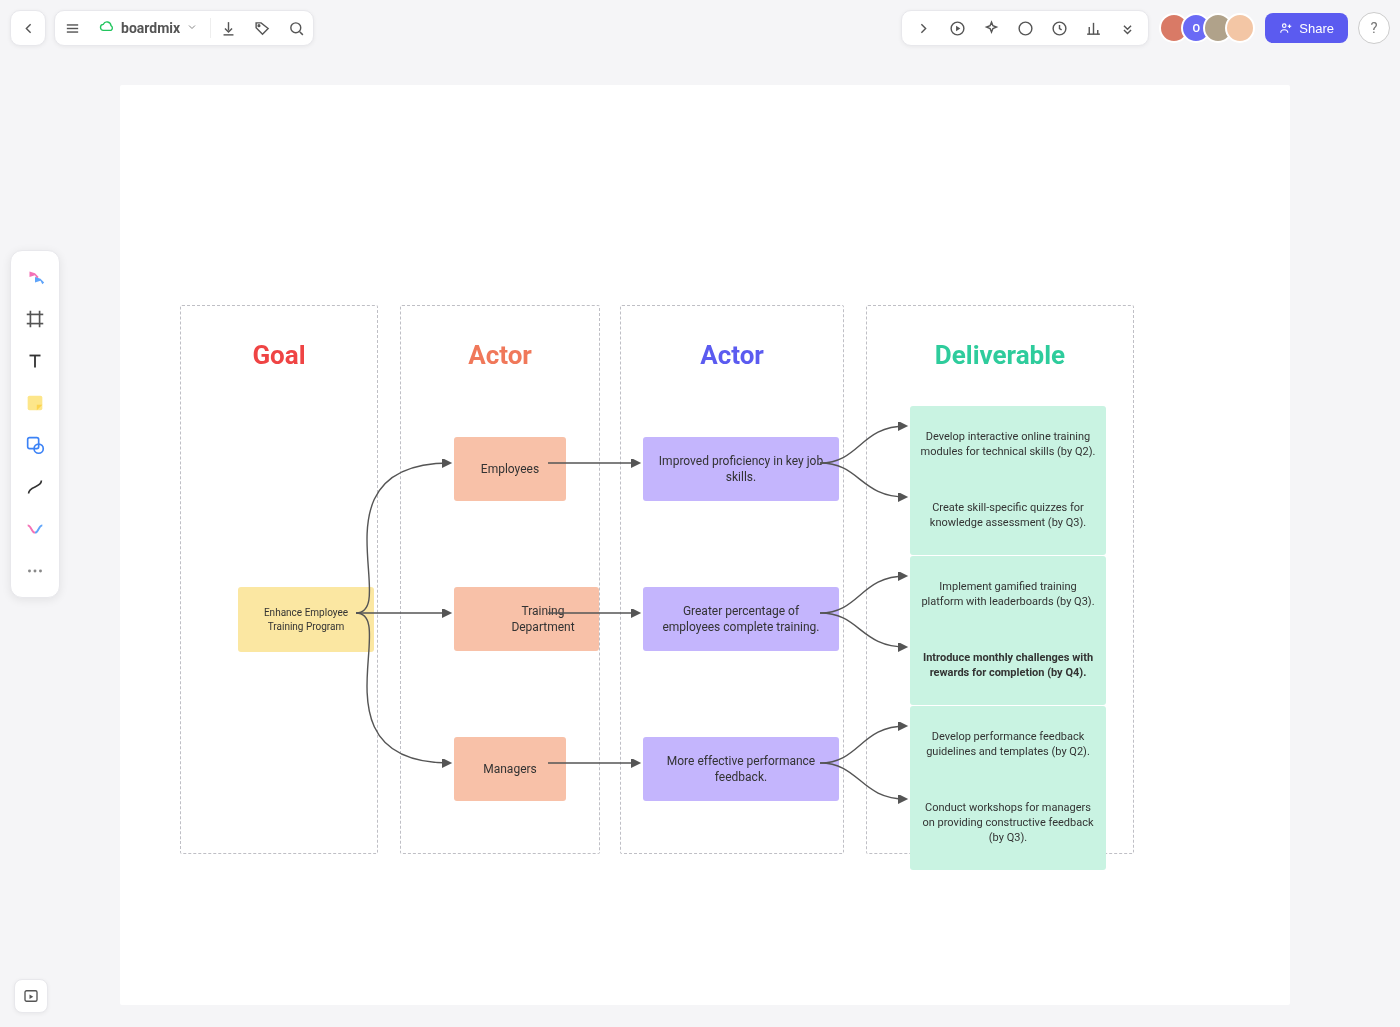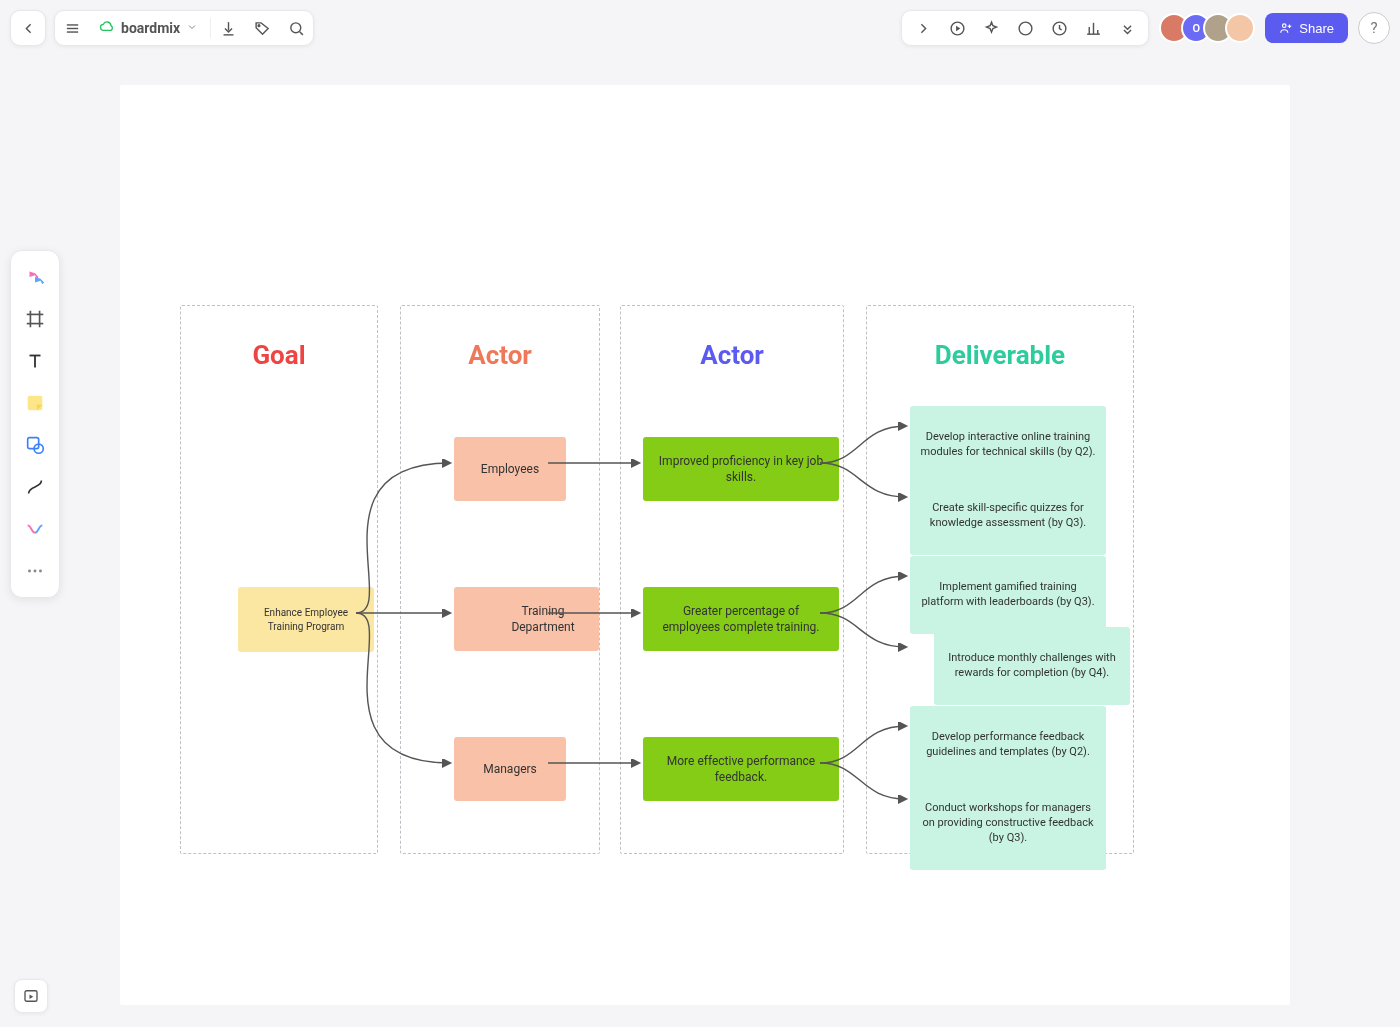--- a/index.html
+++ b/index.html
@@ -105,7 +105,7 @@
 }
 .n-goal{background:#fbe7a2;width:116px;height:53px;font-size:10px;}
 .n-actor{background:#f8c1a8;width:92px;height:52px;}
-.n-impact{background:#84cc16;width:176px;height:52px;}
+.n-impact{background:#c4b5fd;width:176px;height:52px;}
 .n-deliv{background:#c9f3e2;width:176px;font-size:11px;padding:24px 10px;}
 
 svg.connectors{position:absolute;left:0;top:0;pointer-events:none;}

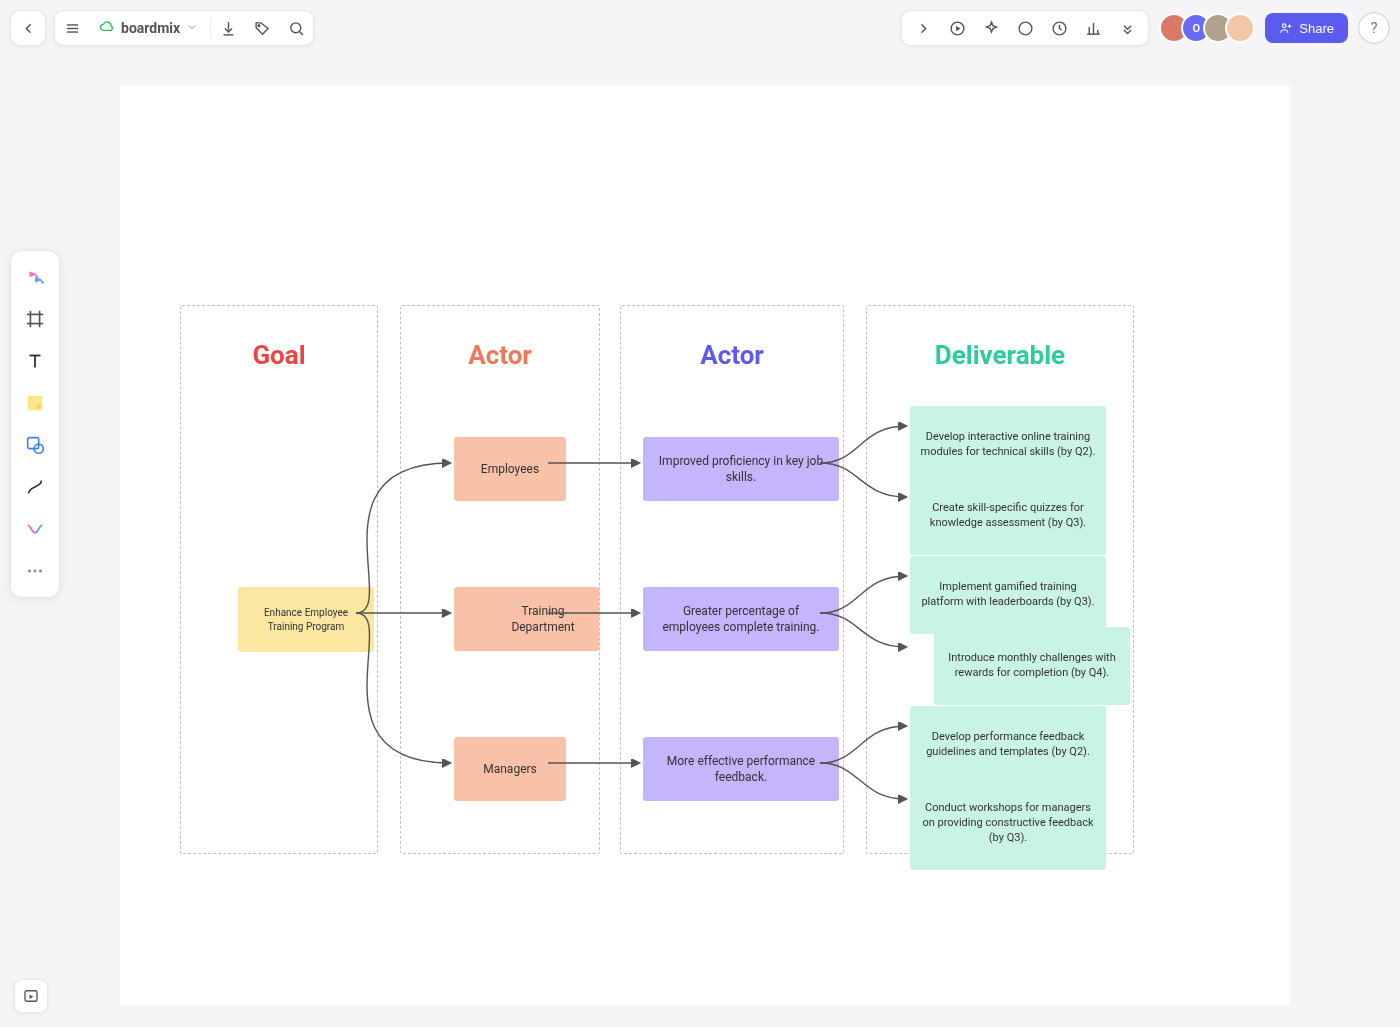--- a/index.html
+++ b/index.html
@@ -322,7 +322,7 @@
   <div class="node n-deliv" style="left:790px;top:321px;">Develop interactive online training modules for technical skills (by Q2).</div>
   <div class="node n-deliv" style="left:790px;top:392px;">Create skill-specific quizzes for knowledge assessment (by Q3).</div>
   <div class="node n-deliv" style="left:790px;top:471px;">Implement gamified training platform with leaderboards (by Q3).</div>
-  <div class="node n-deliv" style="left:814px;top:542px;">Introduce monthly challenges with rewards for completion (by Q4).</div>
+  <div class="node n-deliv" style="left:790px;top:542px;font-weight:bold;">Introduce monthly challenges with rewards for completion (by Q4).</div>
   <div class="node n-deliv" style="left:790px;top:621px;">Develop performance feedback guidelines and templates (by Q2).</div>
   <div class="node n-deliv" style="left:790px;top:692px;">Conduct workshops for managers on providing constructive feedback (by Q3).</div>
 

